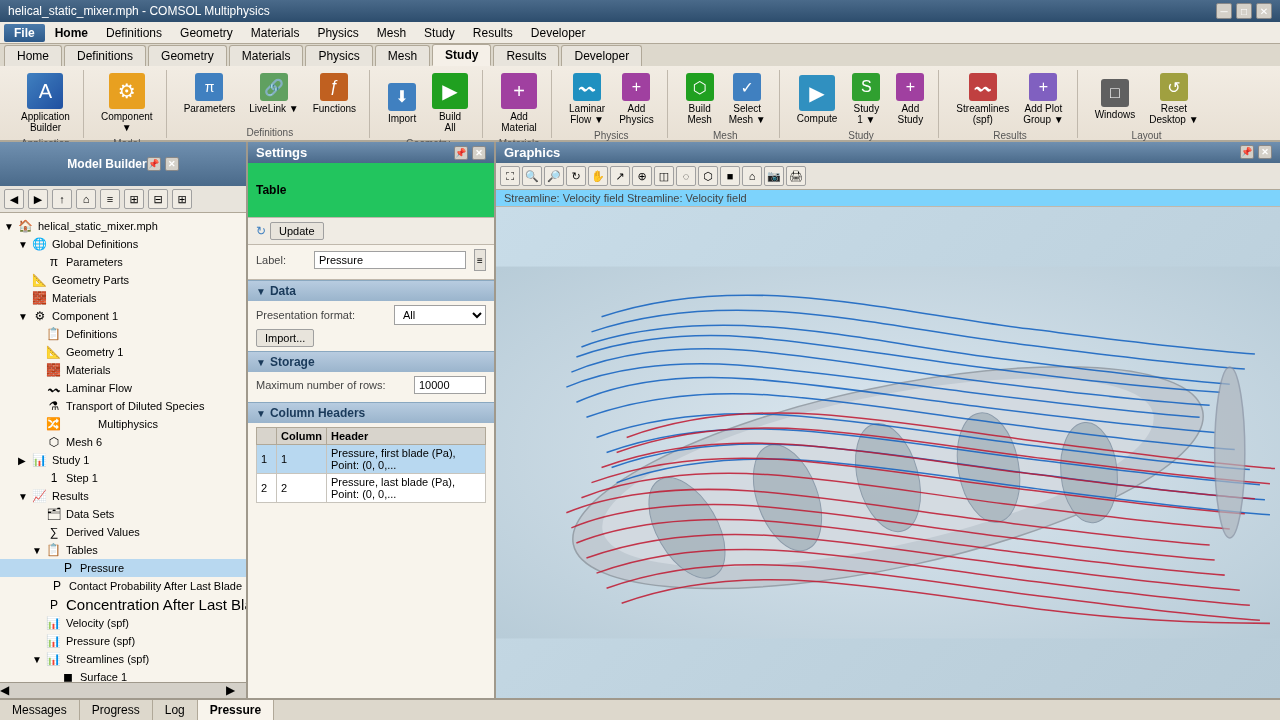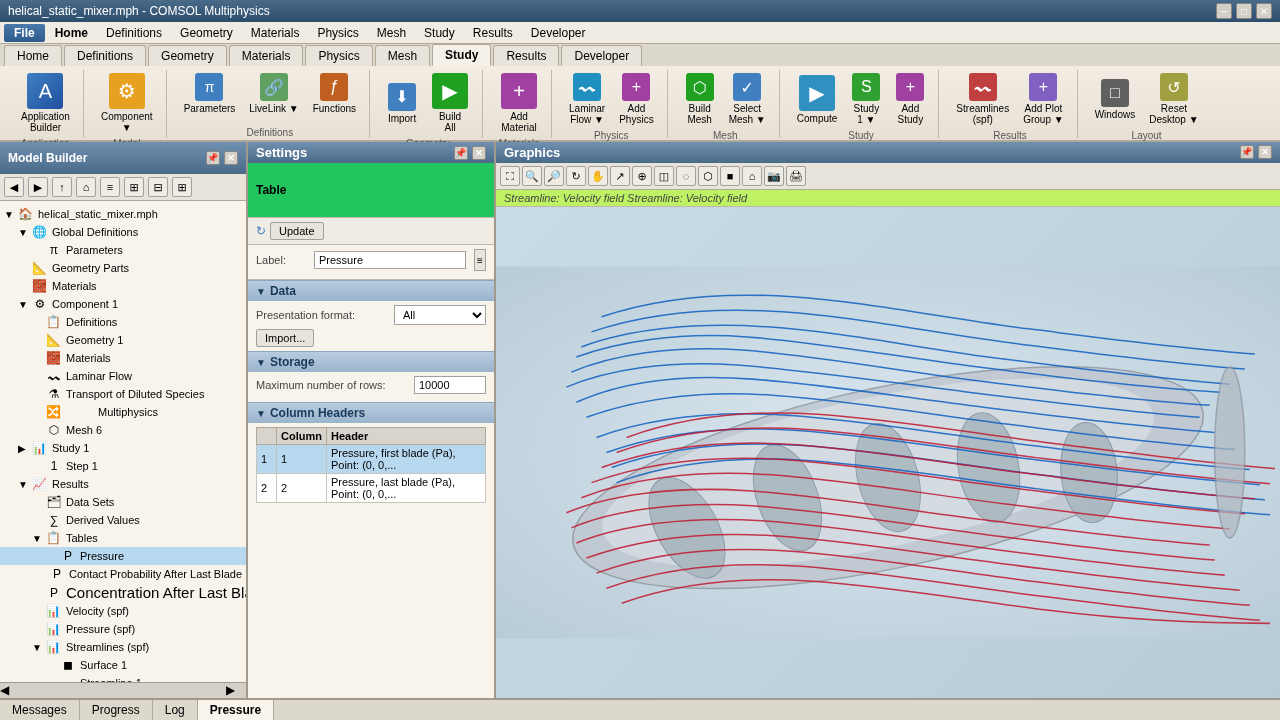--- a/index.html
+++ b/index.html
@@ -135,12 +135,12 @@
     #model-builder-header {
       background: linear-gradient(to bottom, #7090b0, #4a6a8a);
       color: white;
-      padding: 9px 8px;
+      padding: 15px 8px;
       font-size: 12px;
       font-weight: bold;
       display: flex;
       align-items: center;
-      justify-content: space-between;
+      justify-content: center;
     }
     #model-builder-toolbar {
       background: #e8e4dc;

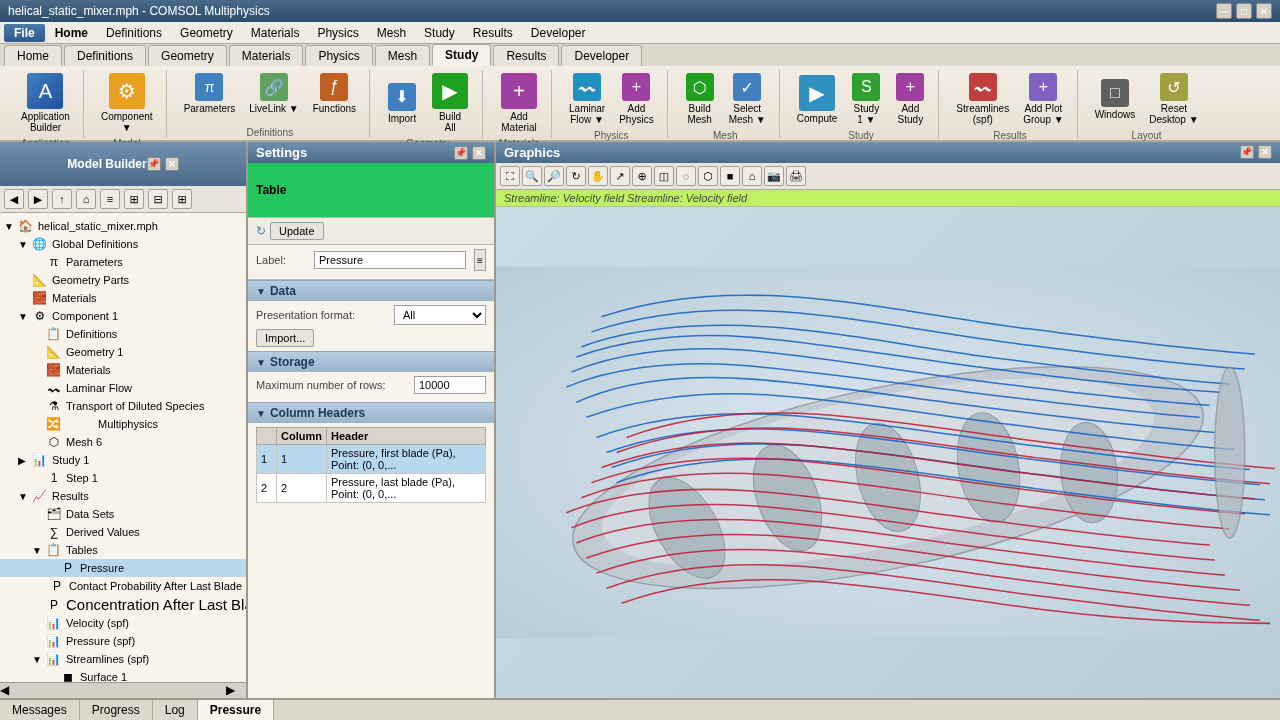--- a/index.html
+++ b/index.html
@@ -295,9 +295,8 @@
       padding: 2px 8px;
       font-size: 11px;
       color: #444;
-      background: #bef264;
+      background: #7dd3fc;
       border-bottom: 1px solid #c0b8ac;
-      font-style: italic;
     }
     #graphics-viewport {
       flex: 1;

